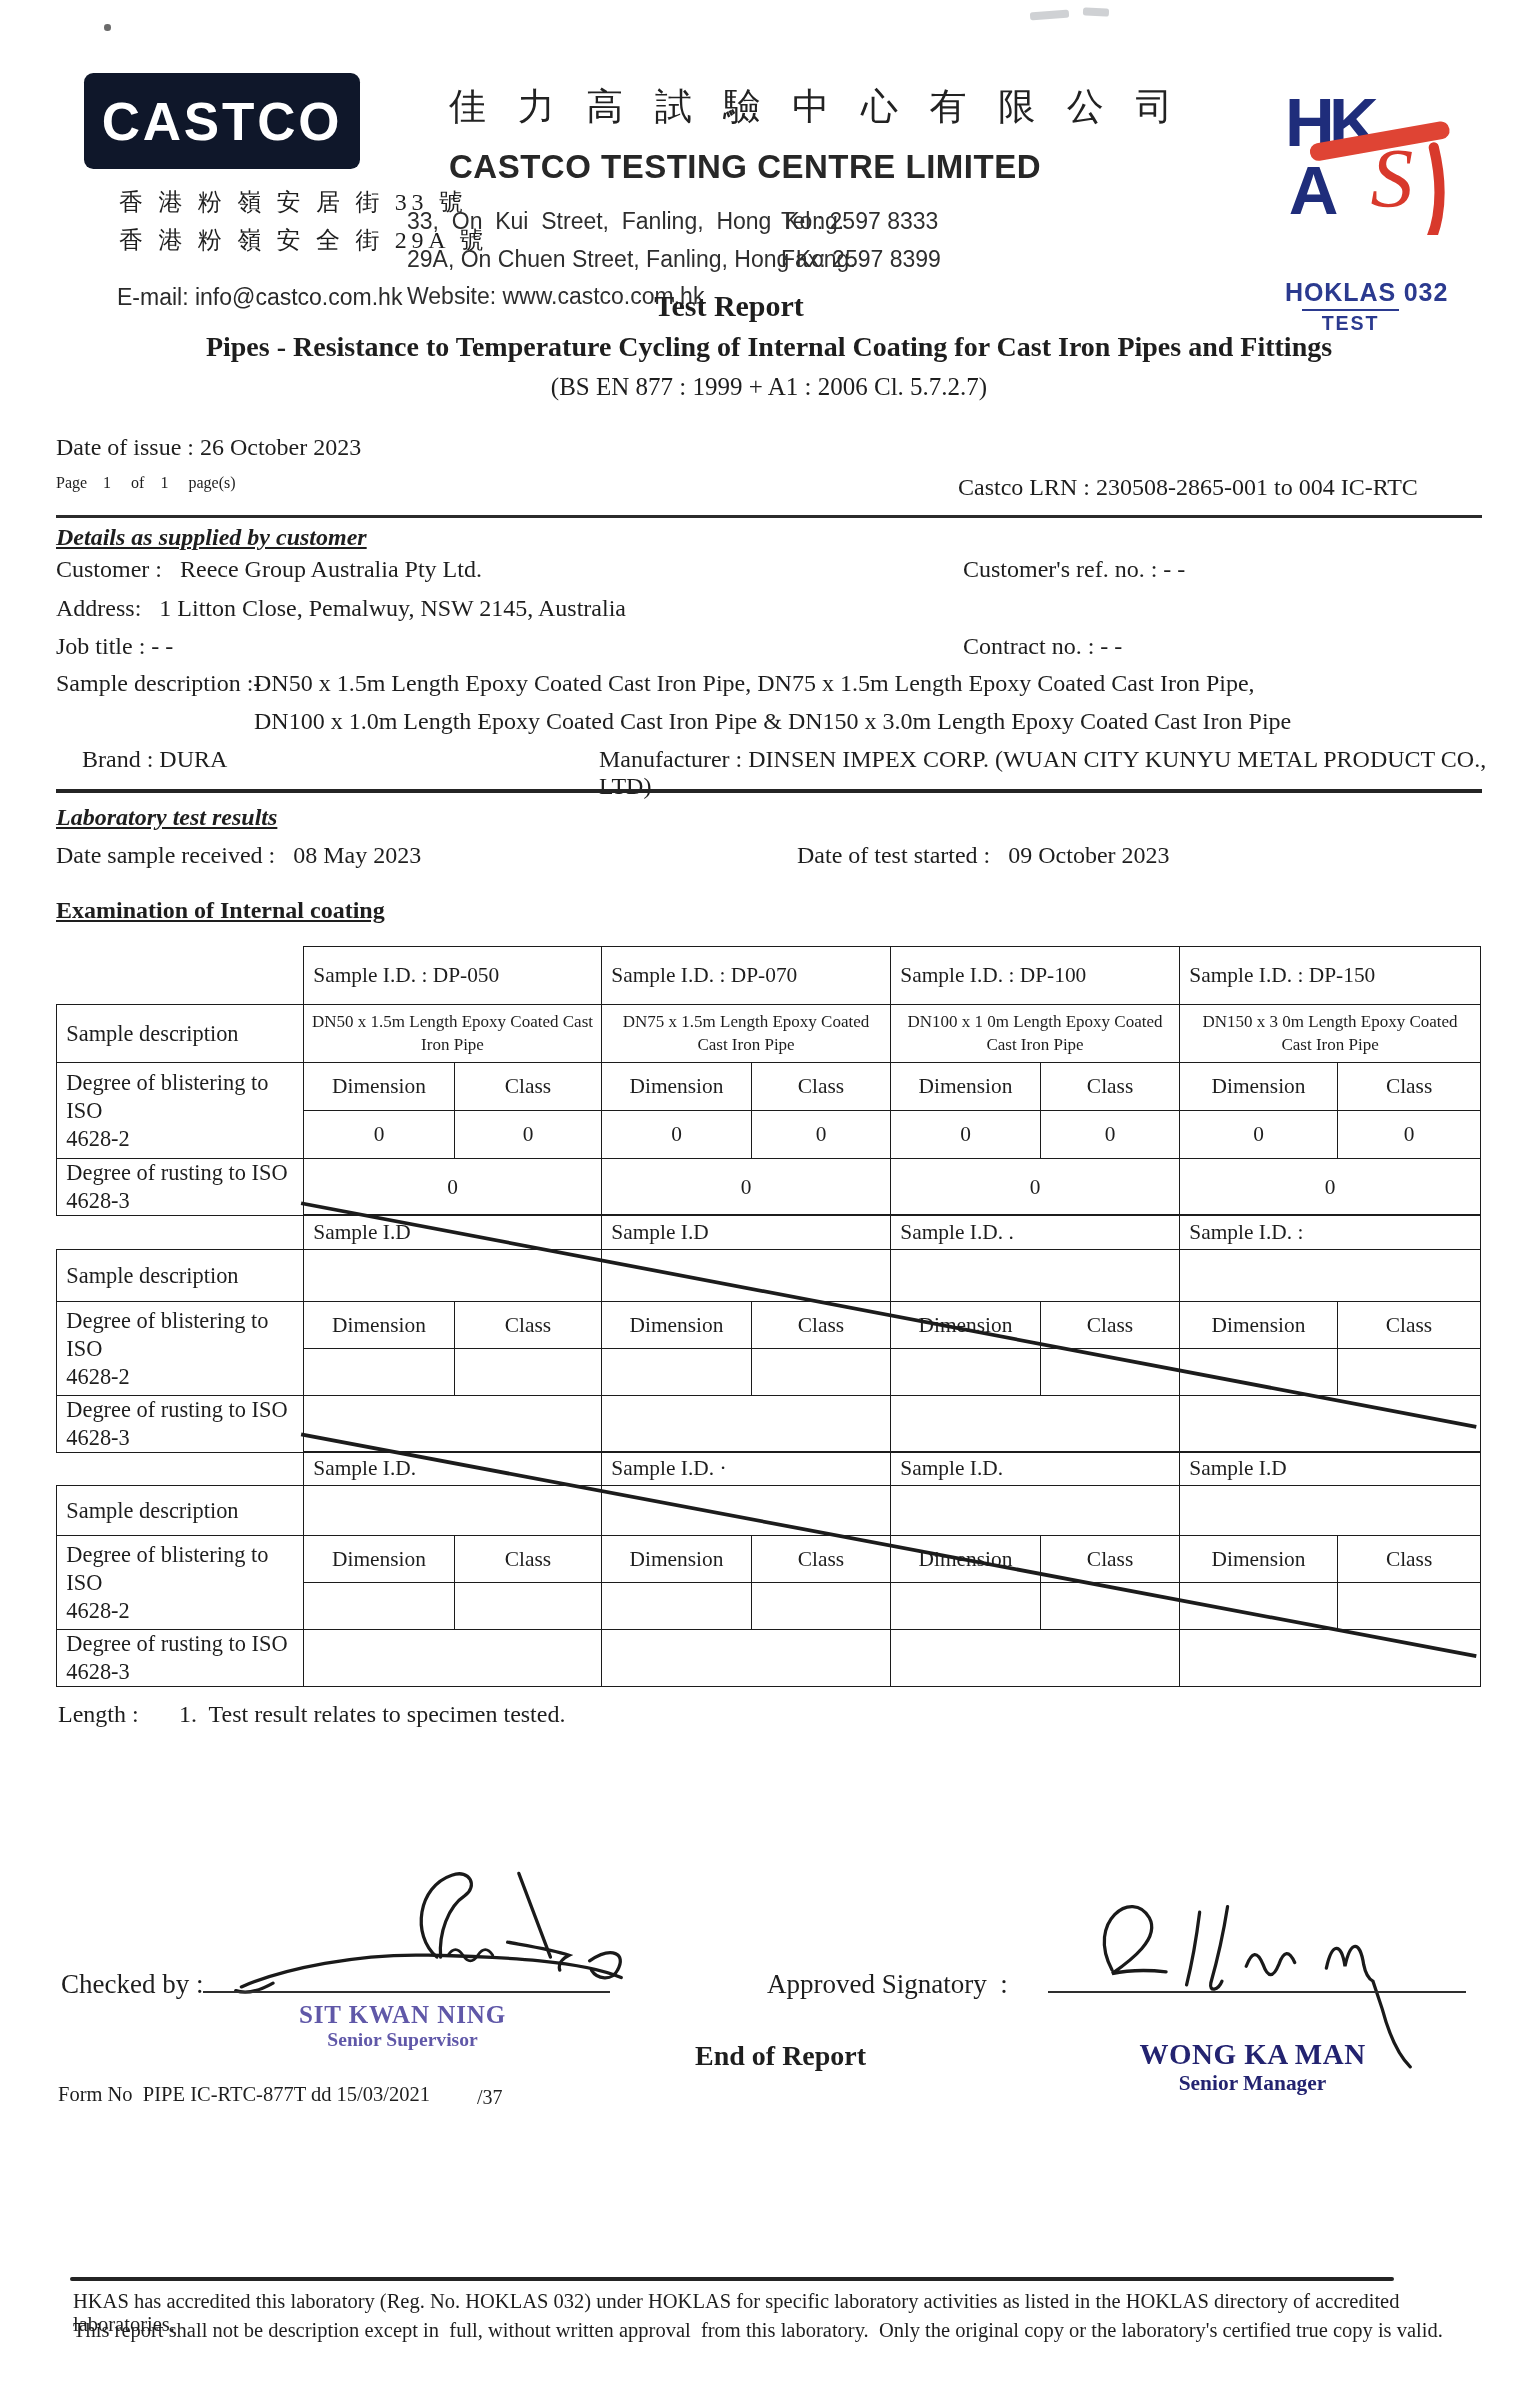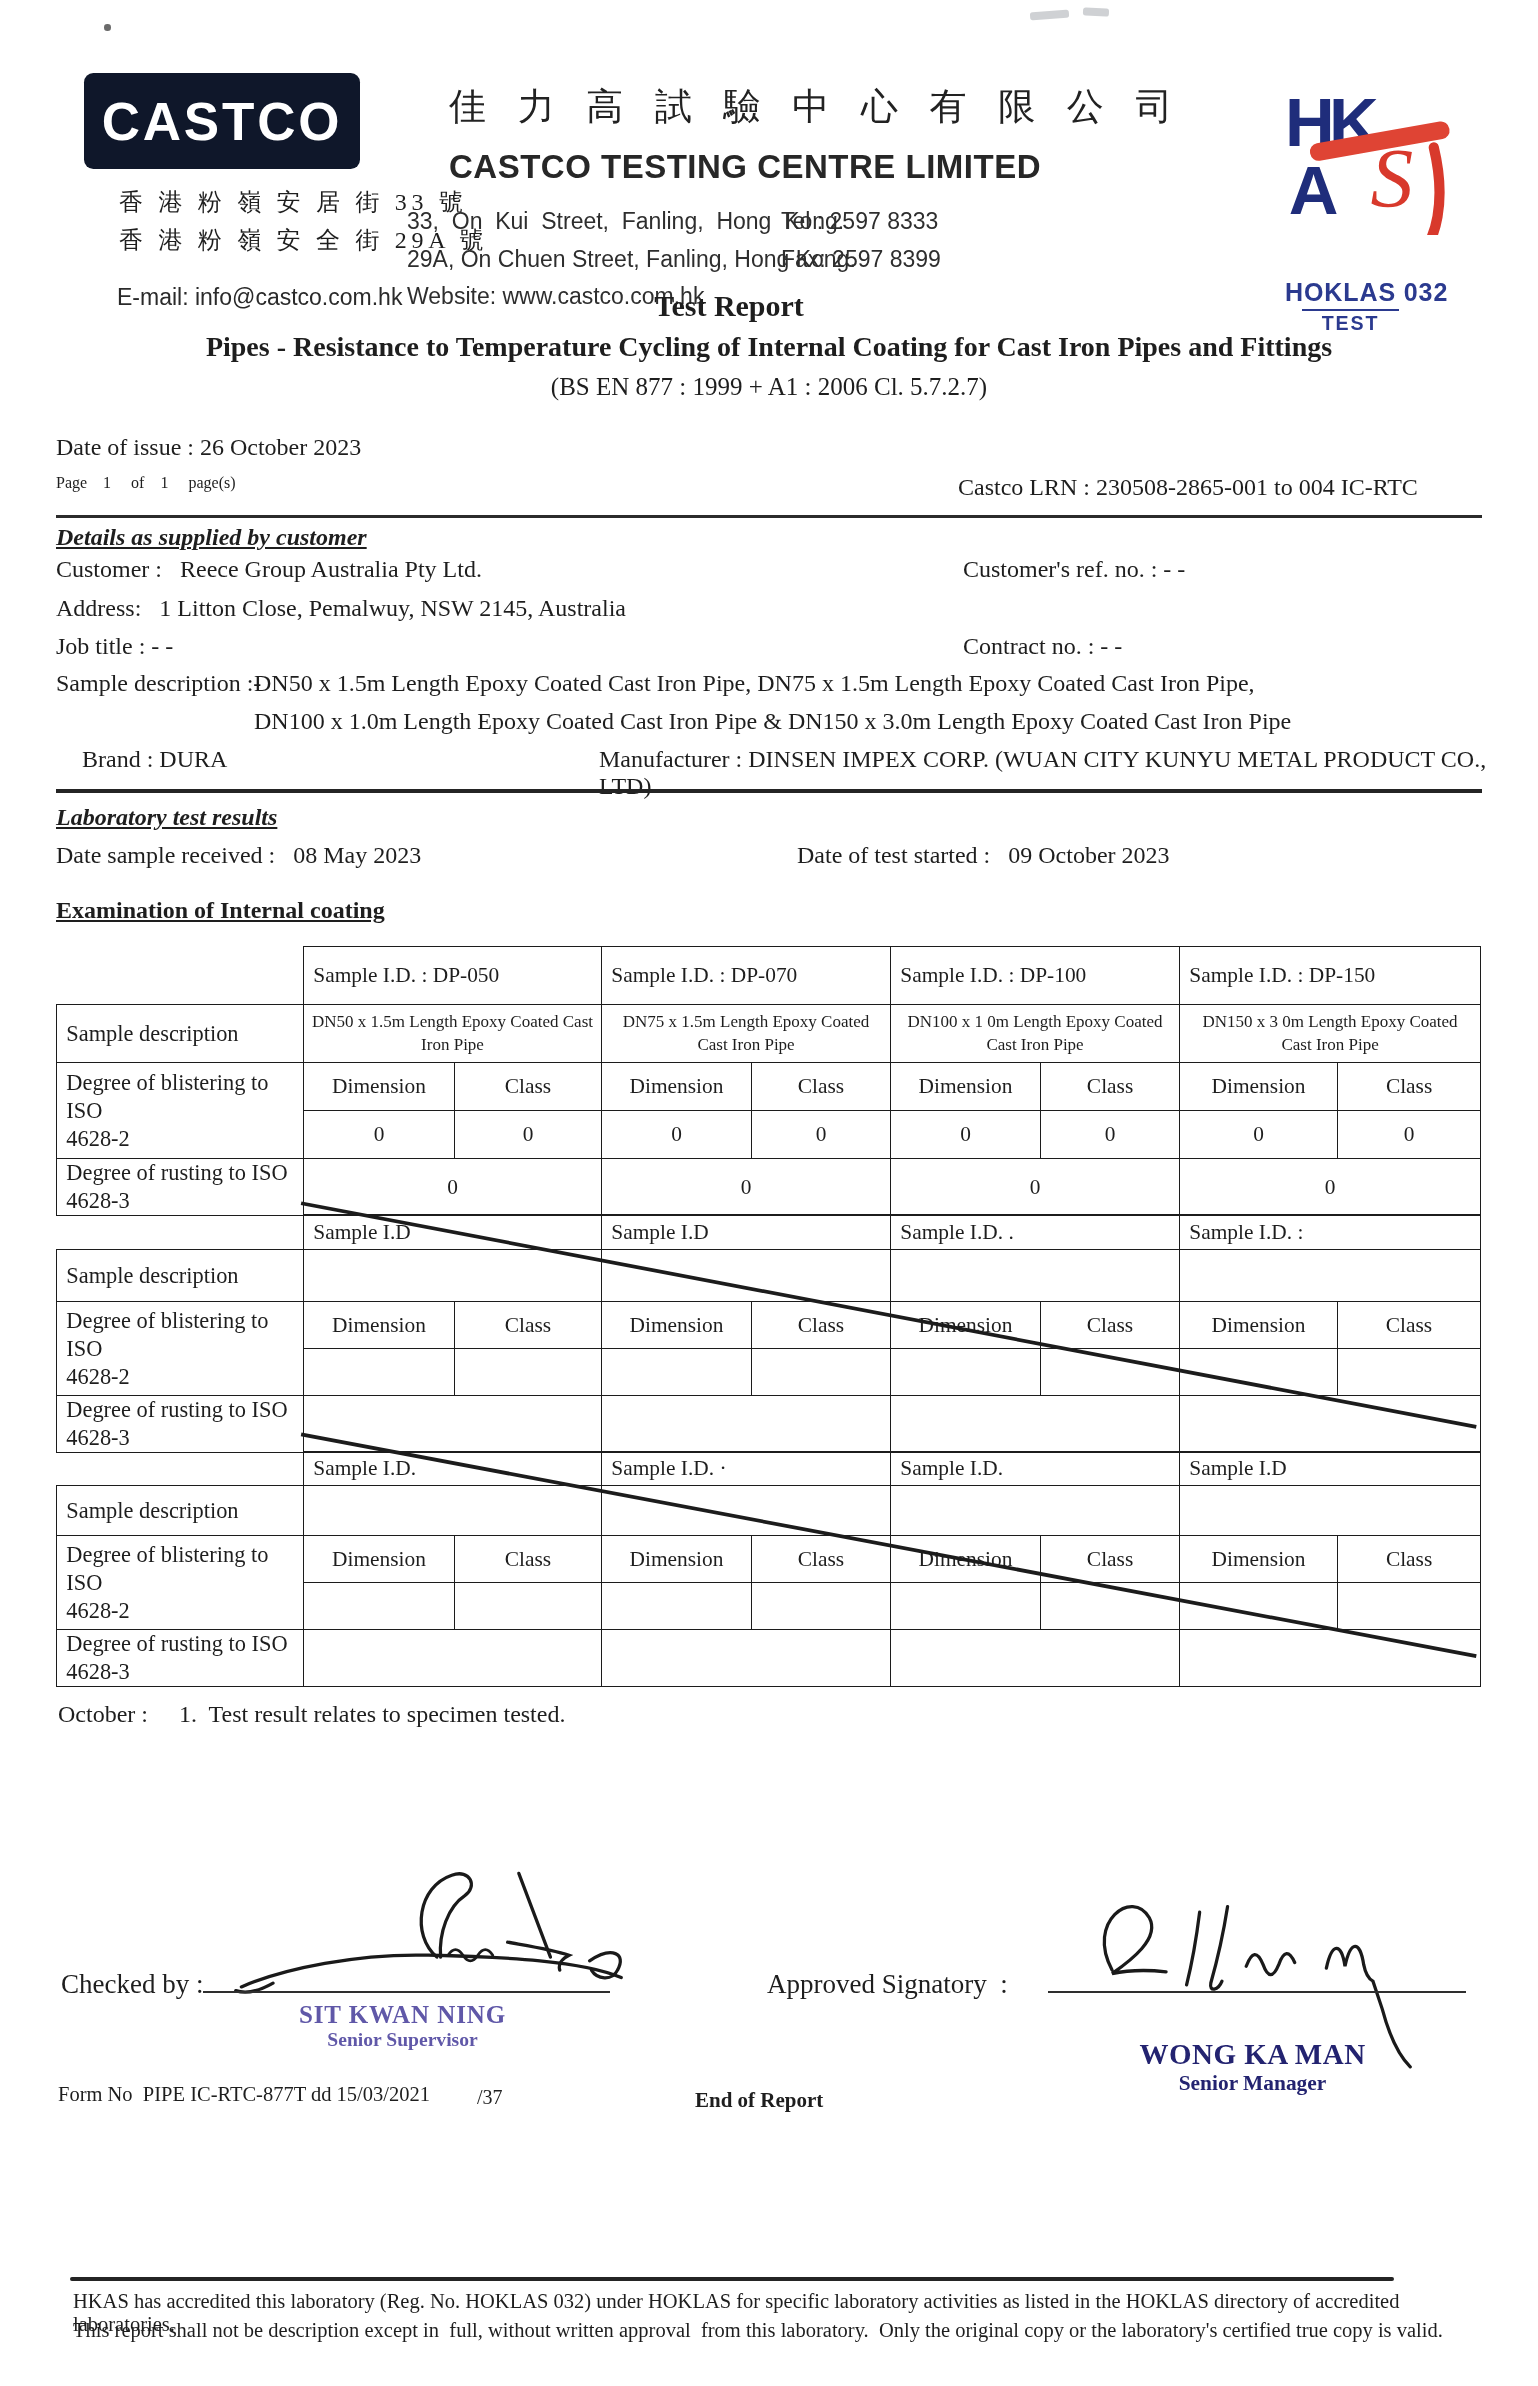--- a/index.html
+++ b/index.html
@@ -331,7 +331,7 @@
   </svg>
 </div>
 
-<div class="abs t" style="left:58px; top:1701px; font-size:24px;">October :</div>
+<div class="abs t" style="left:58px; top:1701px; font-size:24px;">Length :</div>
 <div class="abs t" style="left:179px; top:1701px; font-size:24px;">1.  Test result relates to specimen tested.</div>
 
 <div class="abs t" style="left:61px; top:1969px; font-size:27px;">Checked by :</div>

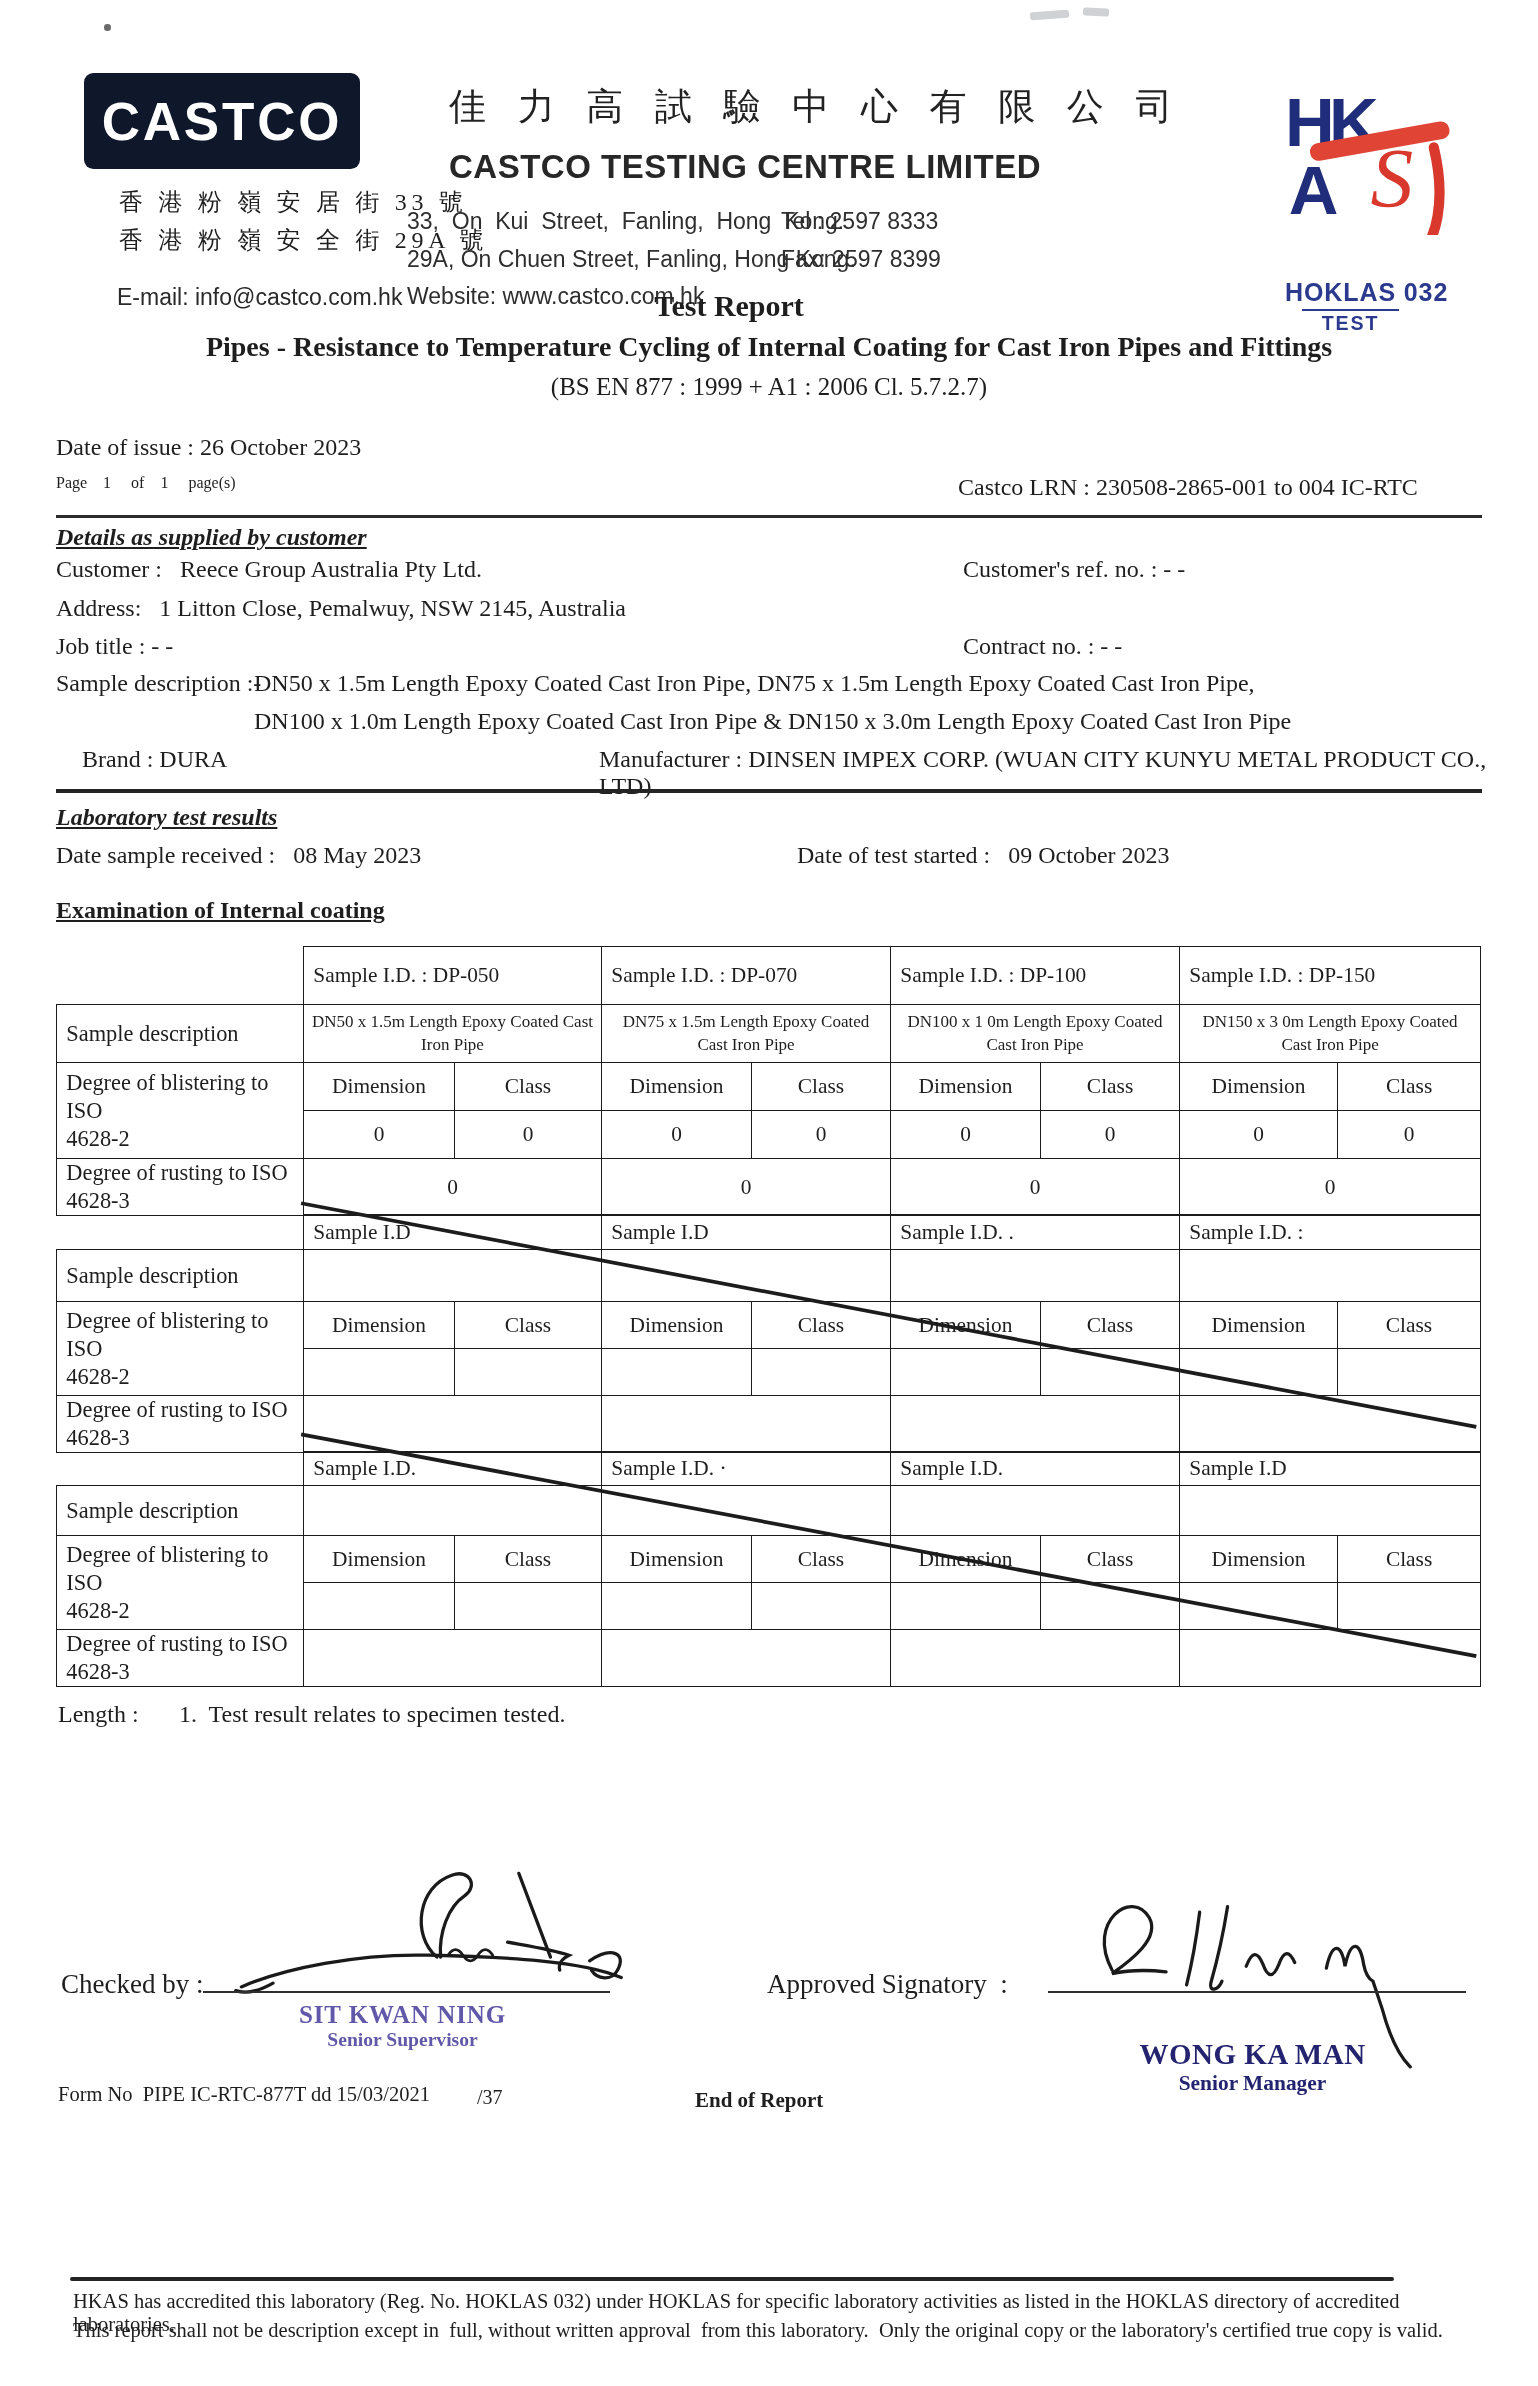--- a/index.html
+++ b/index.html
@@ -370,7 +370,7 @@
   <div class="b t" style="font-size:21.4px;">Senior Manager</div>
 </div>
 
-<div class="abs b t" style="left:695px; top:2040px; font-size:21px;margin-top:48px;">End of Report</div>
+<div class="abs b t" style="left:695px; top:2040px; font-size:28px;">End of Report</div>
 
 <div class="abs t" style="left:58px; top:2083px; font-size:20.5px;">Form No  PIPE IC-RTC-877T dd 15/03/2021</div>
 <div class="abs t" style="left:477px; top:2086px; font-size:20px;">/37</div>

